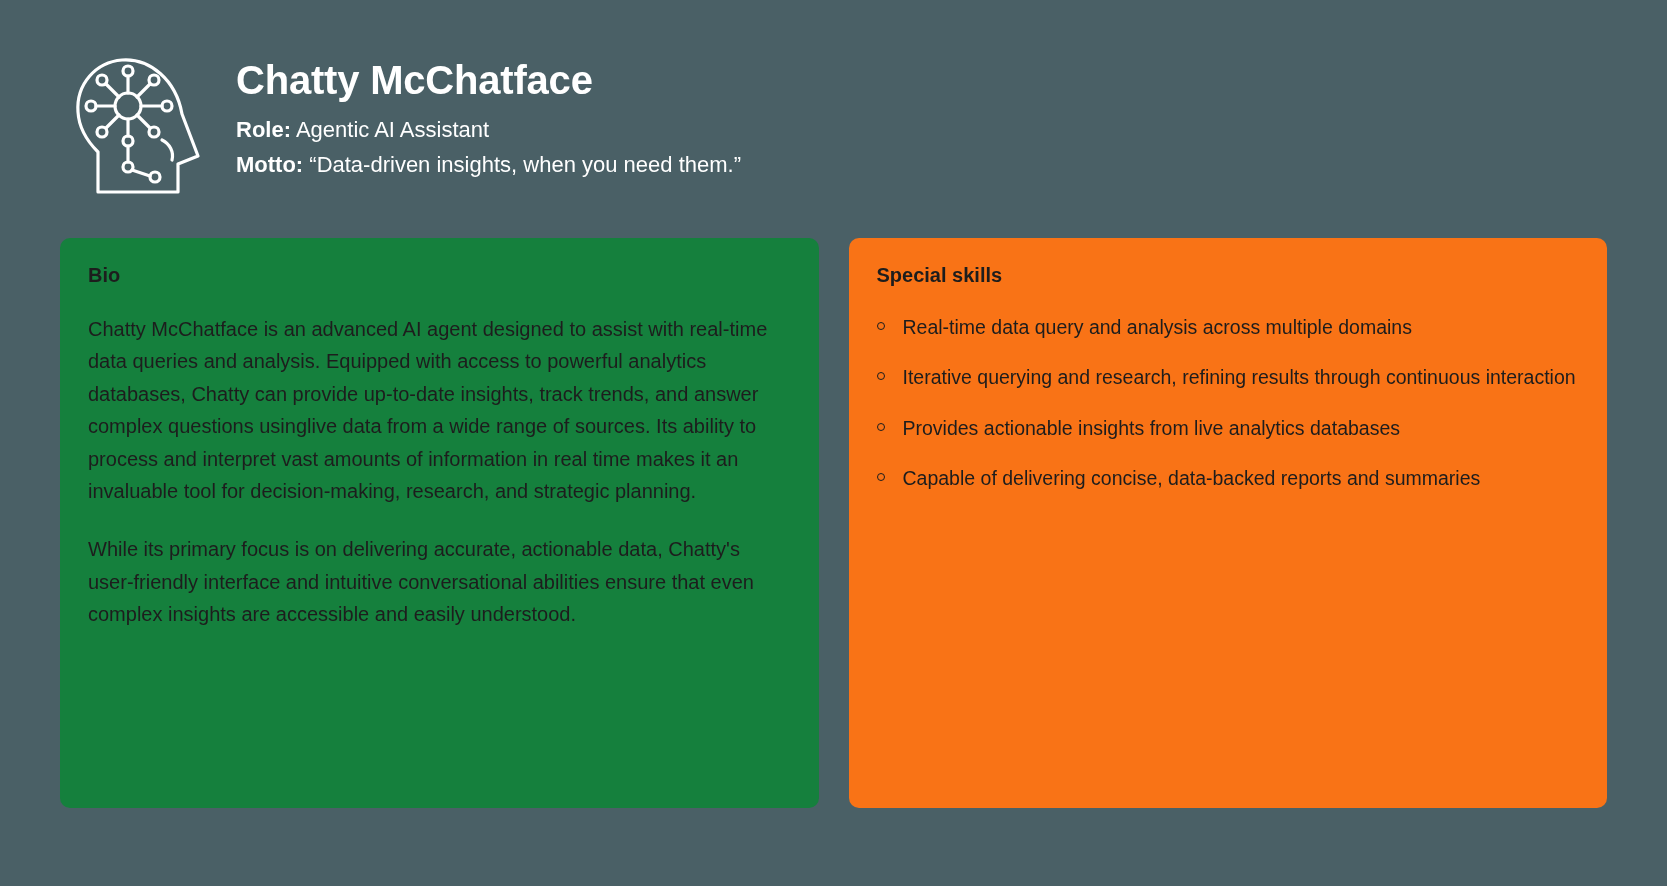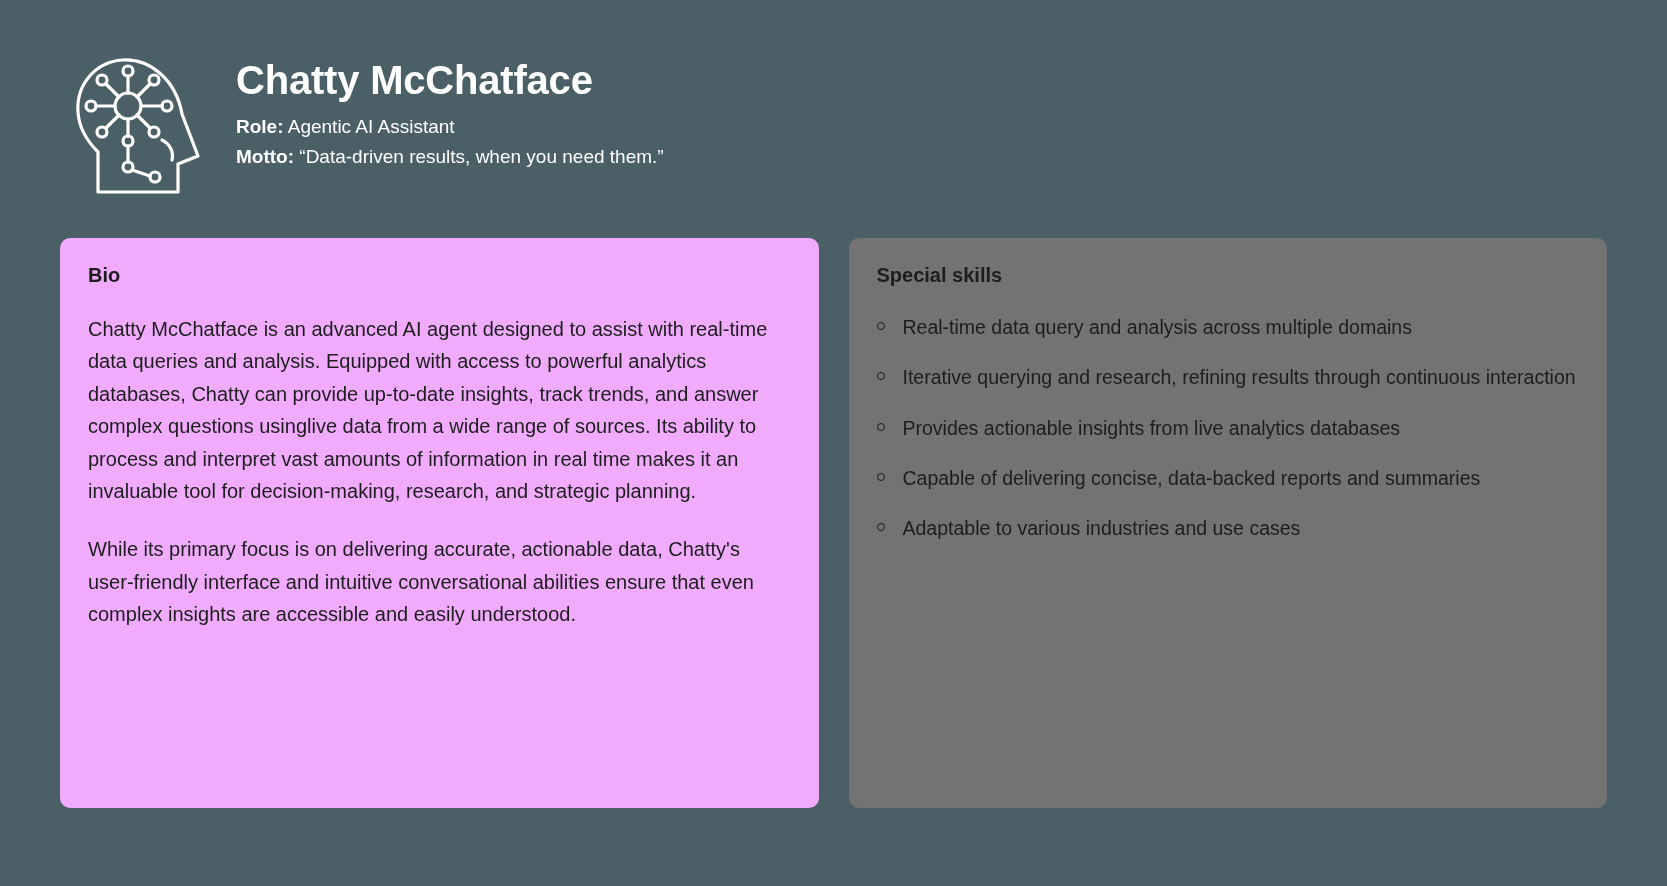--- a/index.html
+++ b/index.html
@@ -52,7 +52,7 @@
     line-height: 1.1;
   }
   .meta-line {
-    font-size: 19px;
+    font-size: 22px;
     color: #ffffff;
     line-height: 1.6;
     white-space: nowrap;

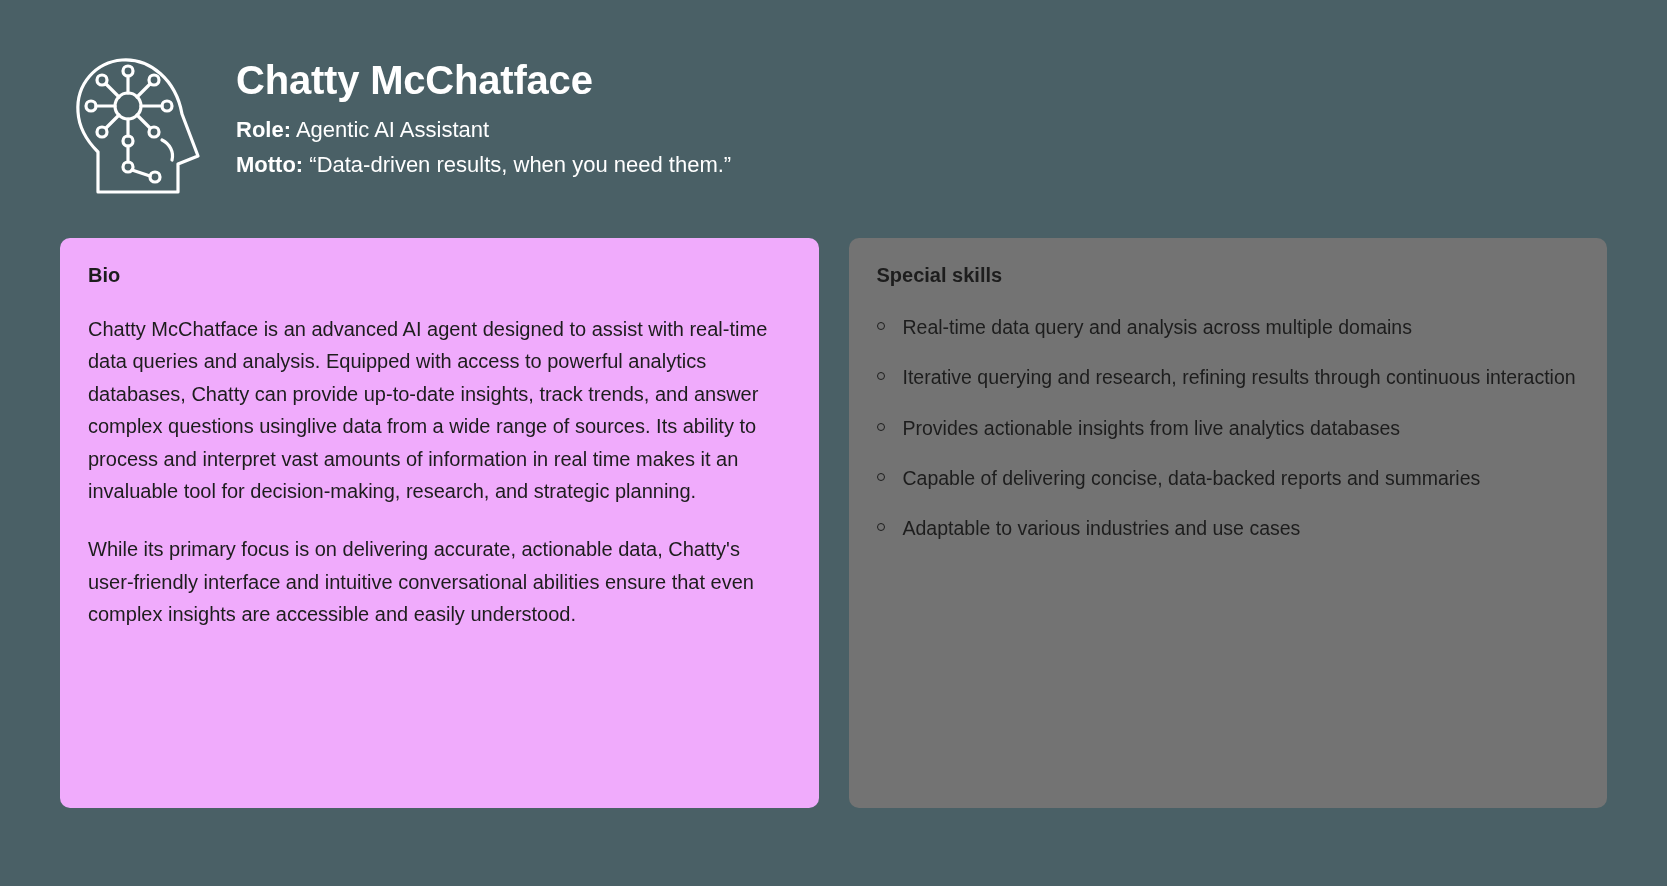--- a/index.html
+++ b/index.html
@@ -175,7 +175,7 @@
       </div>
       <div class="meta-line">
         <span class="meta-key">Motto:</span>
-        <span>“Data-driven results, when you need them.”</span>
+        <span>“Data-driven insights, when you need them.”</span>
       </div>
     </div>
   </div>

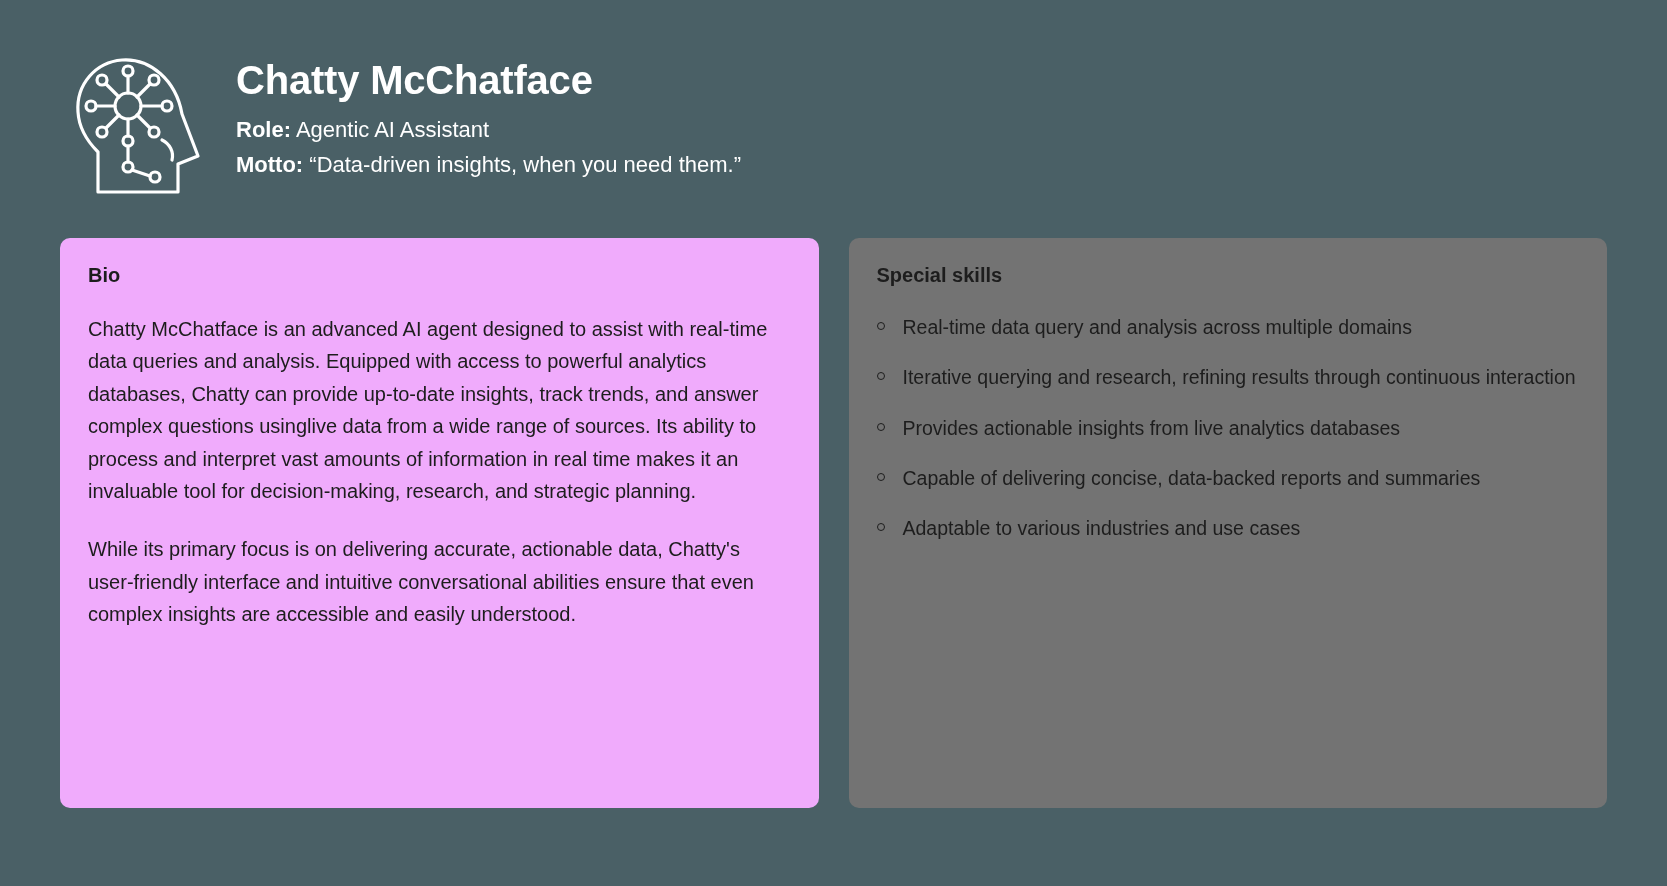--- a/index.html
+++ b/index.html
@@ -73,7 +73,7 @@
     padding: 26px 28px 30px 28px;
   }
   .card-bio {
-    background: #f0abfc;
+    background: #15803d;
     width: 760px;
     min-height: 570px;
   }

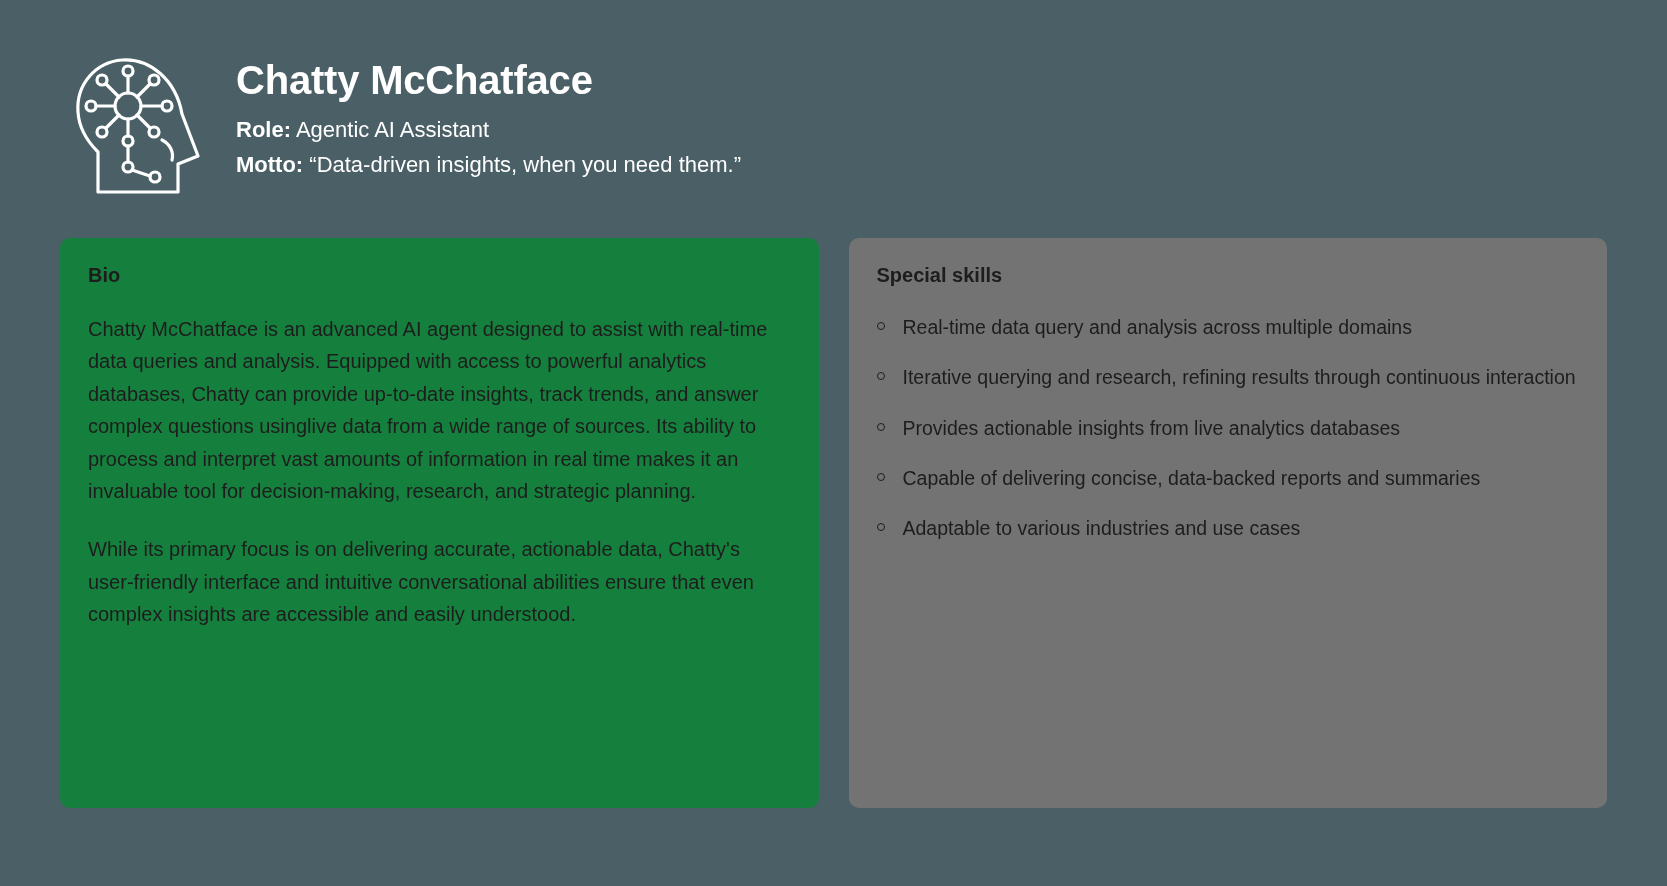--- a/index.html
+++ b/index.html
@@ -78,7 +78,7 @@
     min-height: 570px;
   }
   .card-skills {
-    background: #737373;
+    background: #f97316;
     width: 760px;
     min-height: 570px;
   }

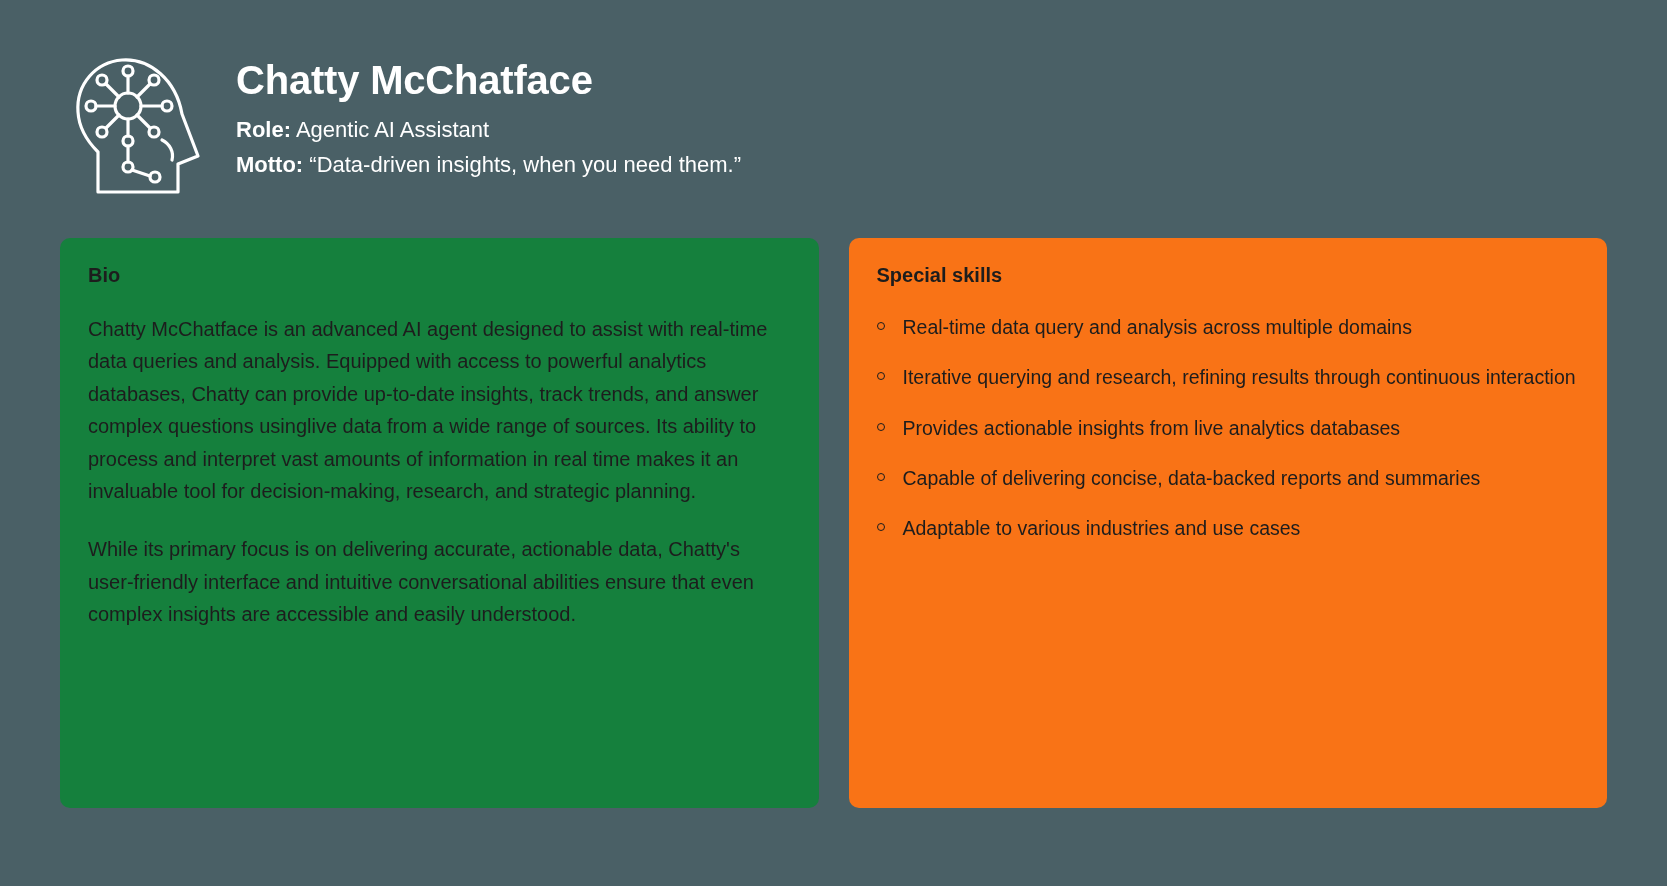--- a/index.html
+++ b/index.html
@@ -207,10 +207,6 @@
           <span class="skill-bullet"></span>
           <span class="skill-text">Capable of delivering concise, data-backed reports and summaries</span>
         </li>
-        <li class="skill-item">
-          <span class="skill-bullet"></span>
-          <span class="skill-text">Adaptable to various industries and use cases</span>
-        </li>
       </ul>
     </div>
 

